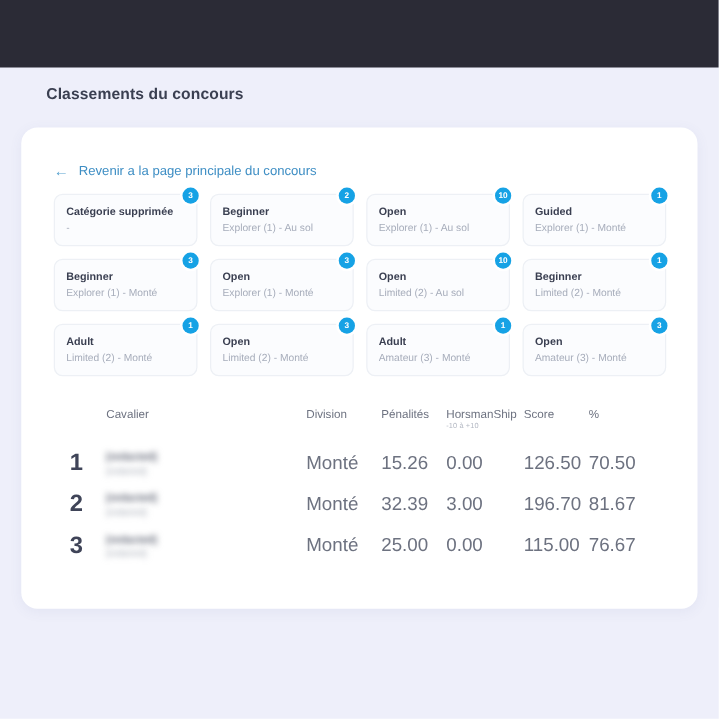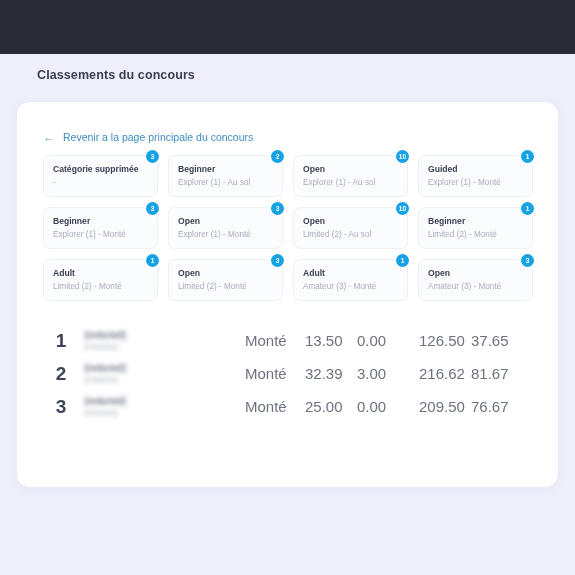--- a/index.html
+++ b/index.html
@@ -281,6 +281,18 @@
       </div>
 
     <div class="results">
+      <div class="res-row res-head">
+        <div class="th"></div>
+        <div class="th">Cavalier</div>
+        <div class="th">Division</div>
+        <div class="th">Pénalités</div>
+        <div class="th">
+          <span>HorsmanShip</span>
+          <span class="th-sub">-10 à +10</span>
+        </div>
+        <div class="th">Score</div>
+        <div class="th">%</div>
+      </div>
       <div>
           <div class="res-row res-body-row">
             <div class="rank">1</div>

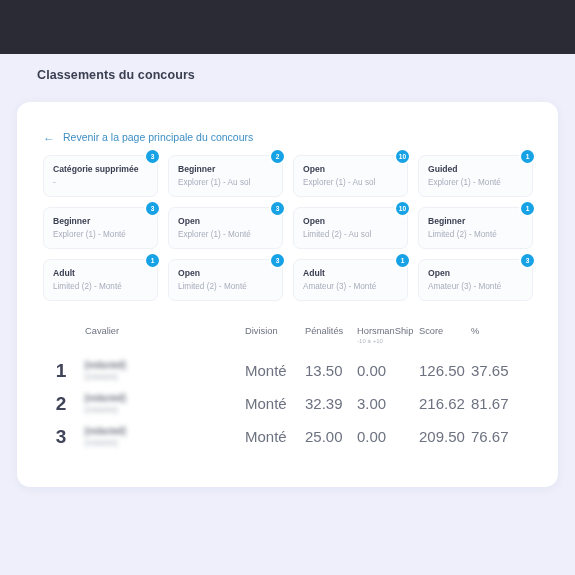--- a/index.html
+++ b/index.html
@@ -301,7 +301,7 @@
               <div class="rider-meta">[redacted]</div>
             </div>
             <div class="td">Monté</div>
-            <div class="td">13.50</div>
+            <div class="td">15.26</div>
             <div class="td">0.00</div>
             <div class="td">126.50</div>
             <div class="td">37.65</div>

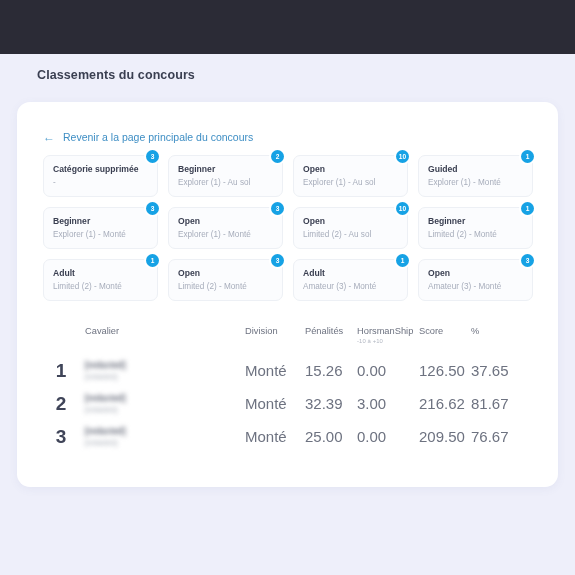--- a/index.html
+++ b/index.html
@@ -304,7 +304,7 @@
             <div class="td">15.26</div>
             <div class="td">0.00</div>
             <div class="td">126.50</div>
-            <div class="td">37.65</div>
+            <div class="td">70.50</div>
           </div>
           <div class="res-row res-body-row">
             <div class="rank">2</div>

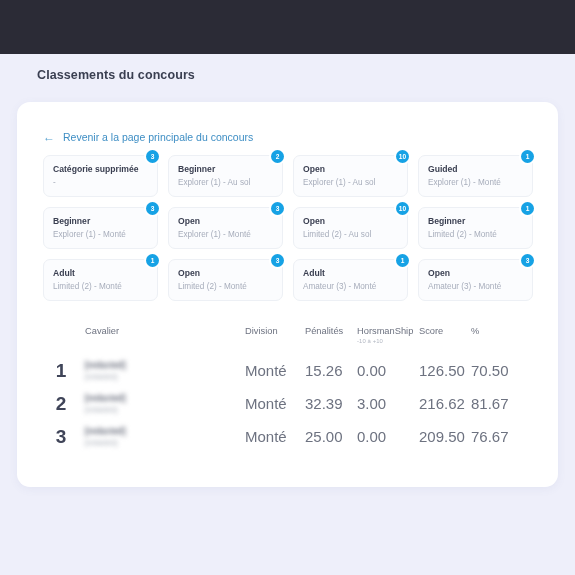--- a/index.html
+++ b/index.html
@@ -315,7 +315,7 @@
             <div class="td">Monté</div>
             <div class="td">32.39</div>
             <div class="td">3.00</div>
-            <div class="td">216.62</div>
+            <div class="td">196.70</div>
             <div class="td">81.67</div>
           </div>
           <div class="res-row res-body-row">

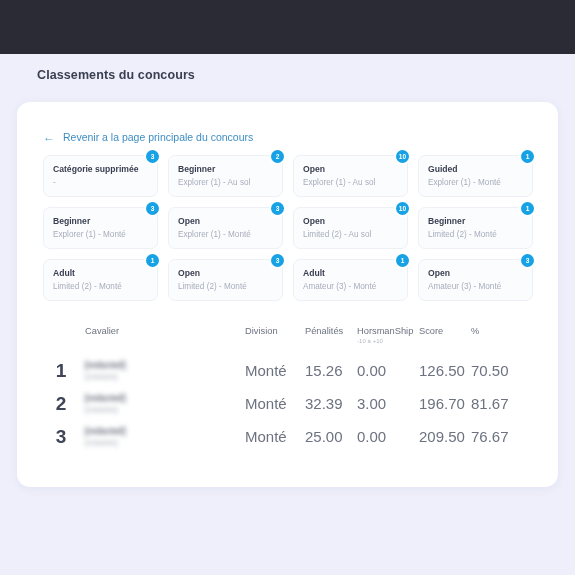--- a/index.html
+++ b/index.html
@@ -327,7 +327,7 @@
             <div class="td">Monté</div>
             <div class="td">25.00</div>
             <div class="td">0.00</div>
-            <div class="td">209.50</div>
+            <div class="td">115.00</div>
             <div class="td">76.67</div>
           </div>
         </div>

